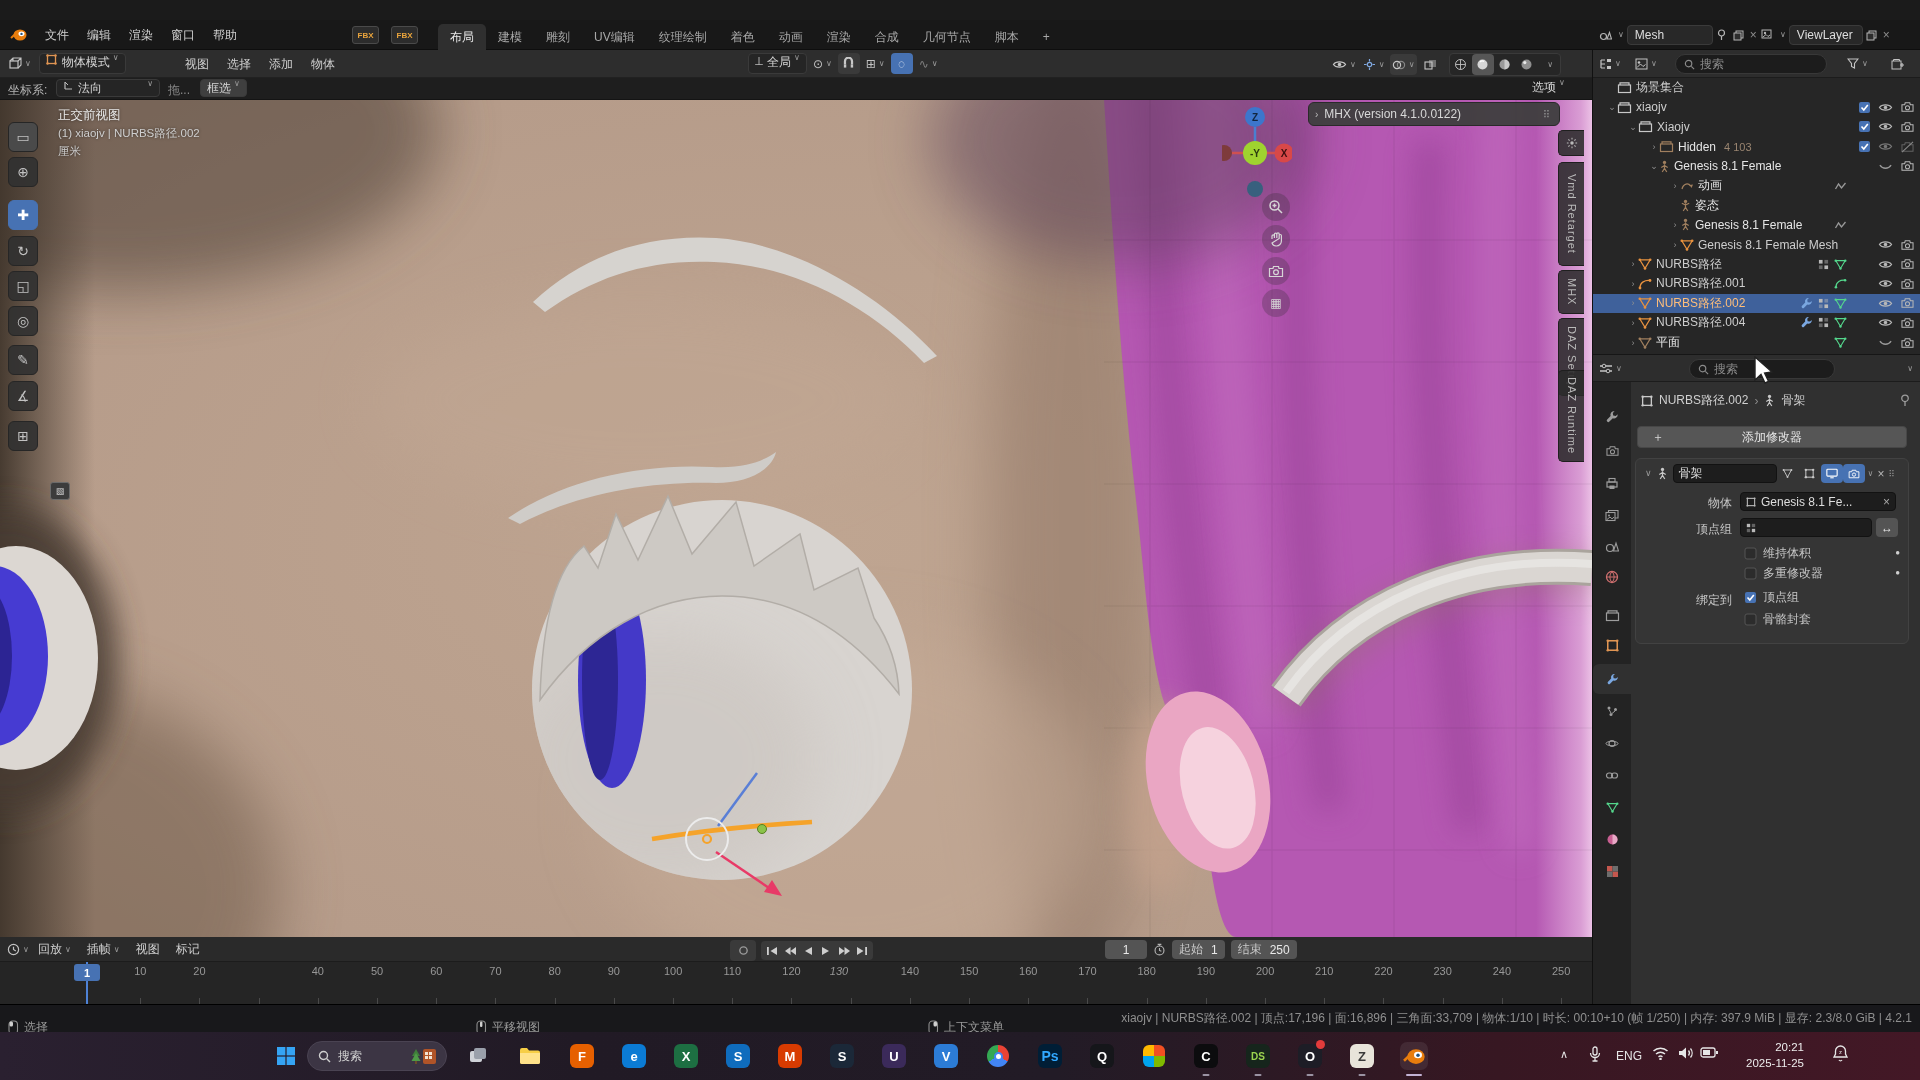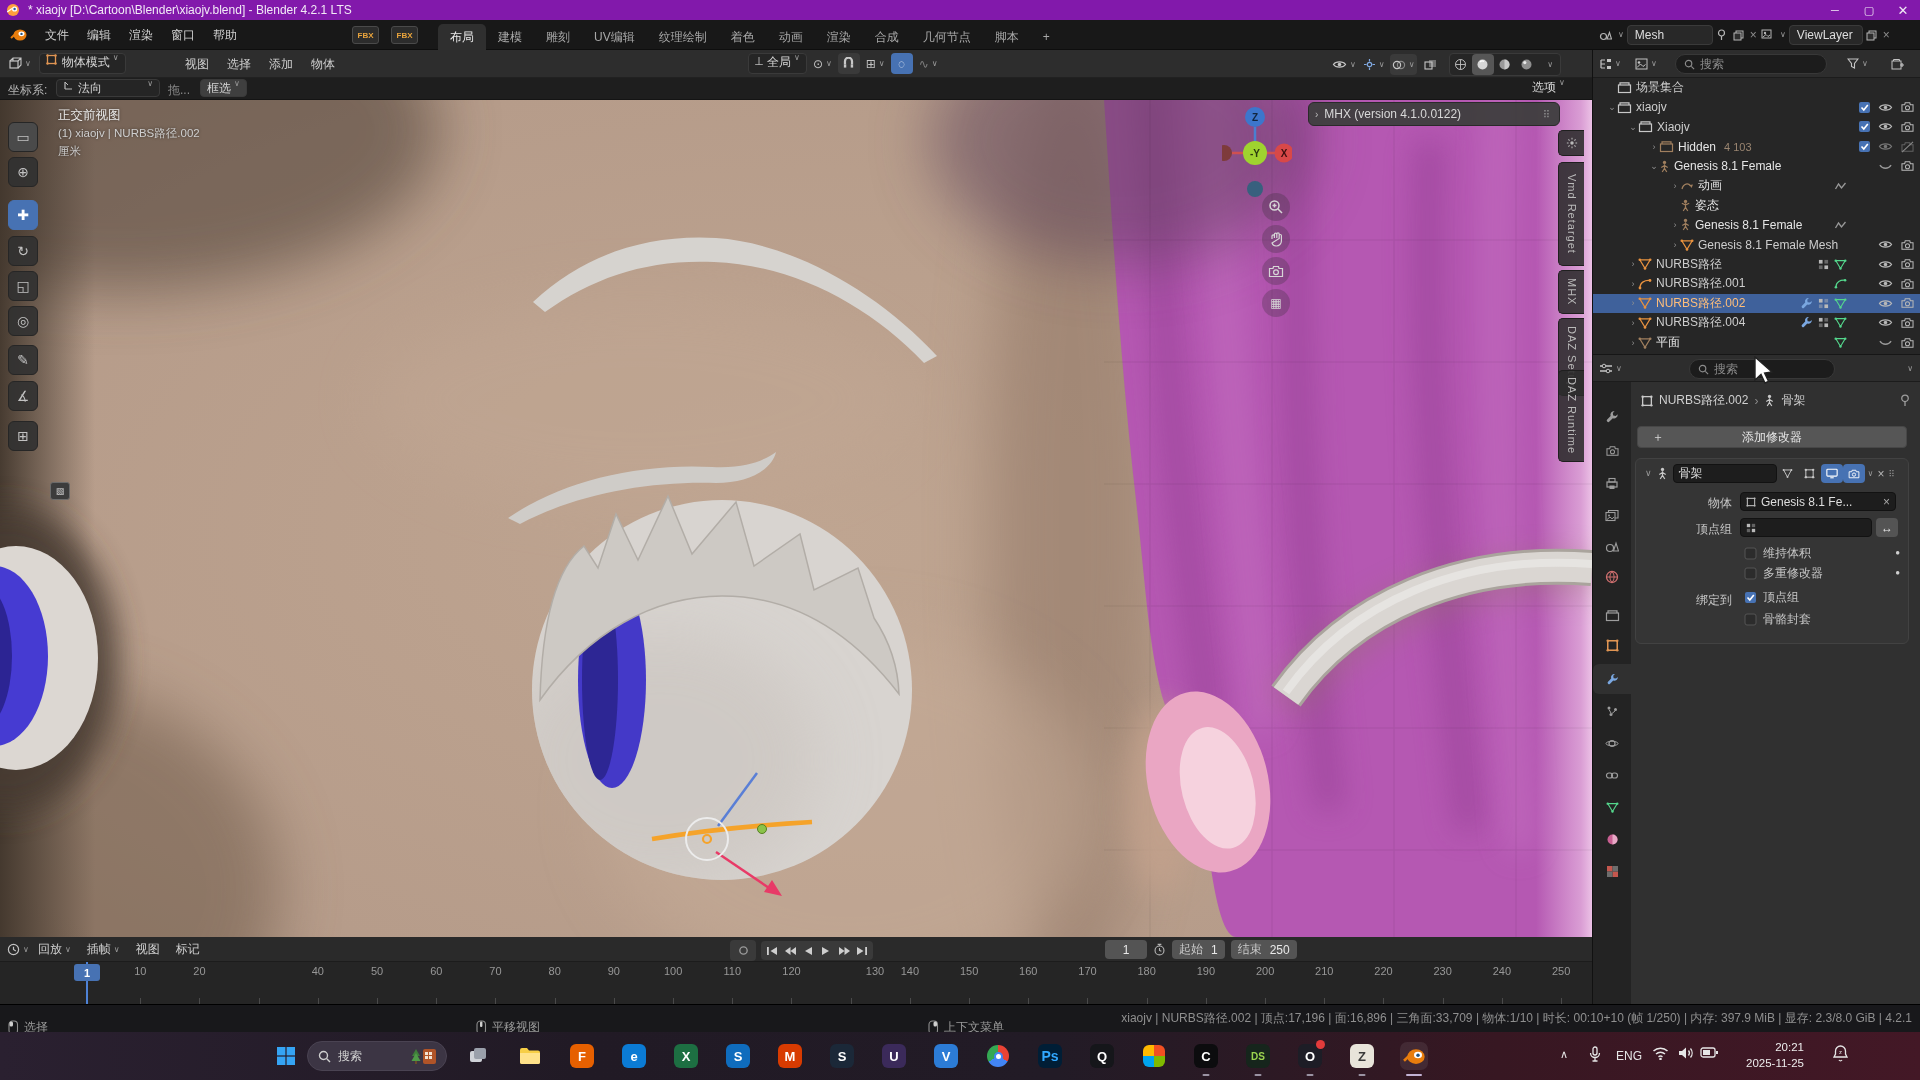--- a/index.html
+++ b/index.html
@@ -114,20 +114,6 @@
 
 <div id="screen">
 
-  <div id="titlebar">
-    <svg width="14" height="14" style="margin-left:6px" viewBox="0 0 14 14">
-      <circle cx="7" cy="7" r="6" fill="#ff9f3e"></circle>
-        <circle cx="8.6" cy="6" r="2.6" fill="#fff"></circle>
-        <circle cx="8.6" cy="6" r="1.2" fill="#2a5fa0"></circle>
-      <path d="M1.2 9 L6 5.5" stroke="#fff" stroke-width="1.2"></path>
-    </svg>
-    <span class="t-title">* xiaojv [D:\Cartoon\Blender\xiaojv.blend] - Blender 4.2.1 LTS</span>
-    <div style="margin-left:auto;display:flex">
-      <div class="winbtn">─</div>
-      <div class="winbtn">▢</div>
-      <div class="winbtn" id="win-close">✕</div>
-    </div>
-  </div>
 
   <div id="topbar">
     <svg class="abs" style="left:10px;top:7px" width="17" height="15" viewBox="0 0 17 15">

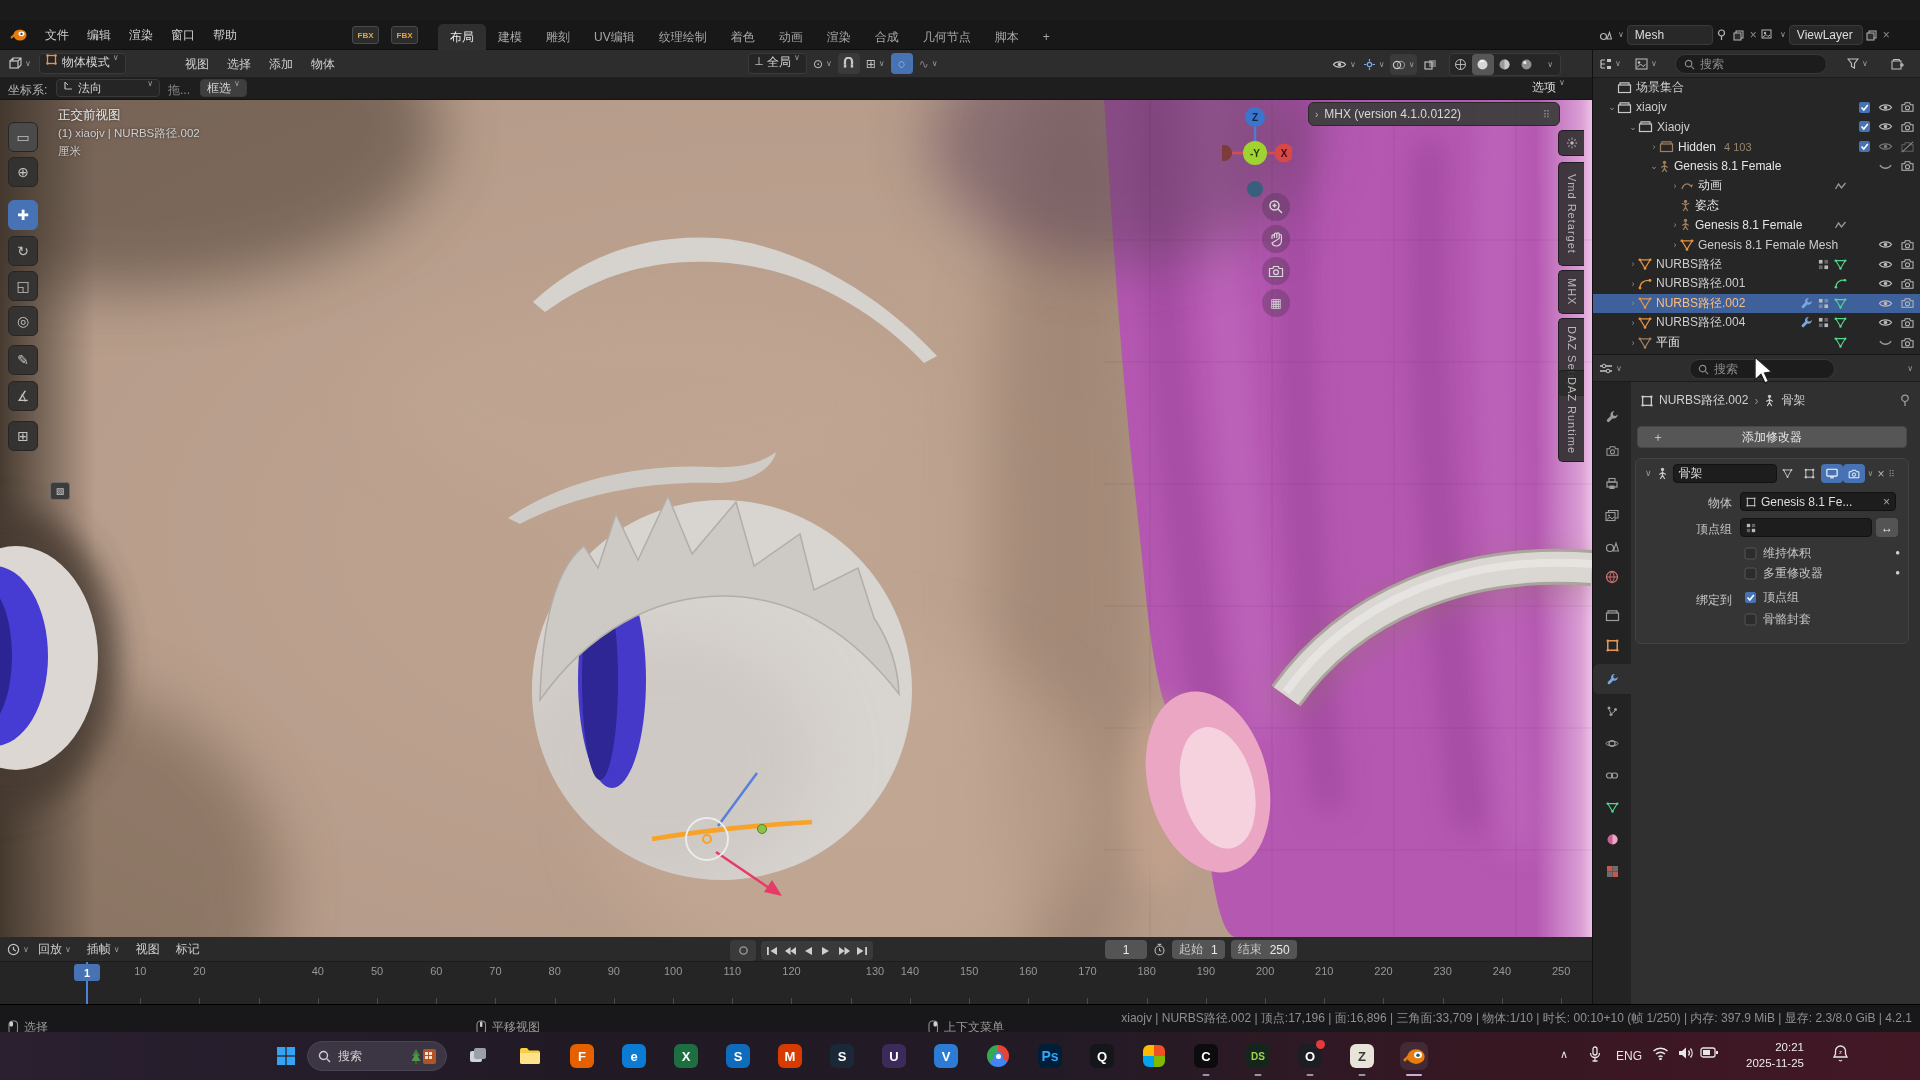--- a/index.html
+++ b/index.html
@@ -1312,7 +1312,7 @@
         <div class="tl-tickmark" style="left: 732.28px;"></div>
         <div class="tl-tick" style="left: 791.48px;">120</div>
         <div class="tl-tickmark" style="left: 791.48px;"></div>
-        <div class="tl-tick" style="left: 875px;">130</div>
+        <div class="tl-tick" style="left: 839px; font-style: italic;">130</div>
         <div class="tl-tickmark" style="left: 850.68px;"></div>
         <div class="tl-tick" style="left: 909.88px;">140</div>
         <div class="tl-tickmark" style="left: 909.88px;"></div>

